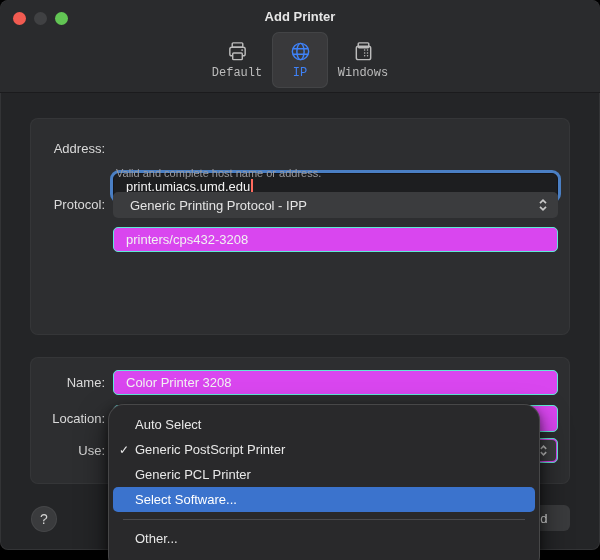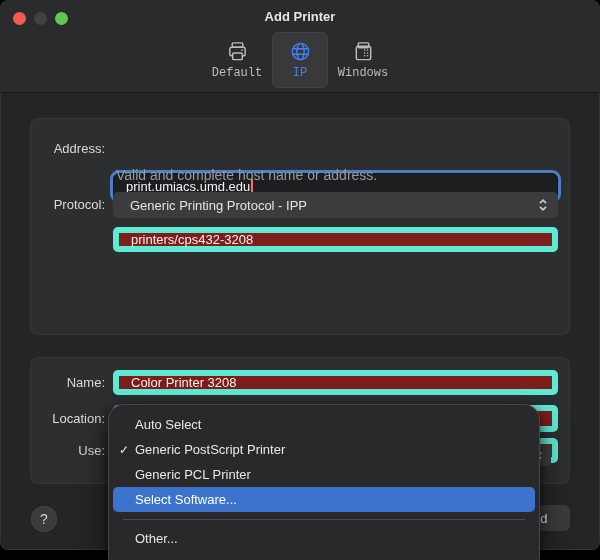--- a/index.html
+++ b/index.html
@@ -47,7 +47,7 @@
                  box-shadow:0 0 0 3px #4a7fc4; }
   .caret { display:inline-block; width:2px; height:16px; background:#ff6b5e;
            margin-left:1px; }
-  .hint { position:absolute; left:85px; top:48px; font-size:14px; color:#9a9a9e; }
+  .hint { position:absolute; left:85px; top:48px; font-size:11px; color:#9a9a9e; }
   .popup { position:absolute; left:82px; width:445px; height:26px;
            background:#3b3c3e; border-radius:5px; color:#e4e4e4; font-size:13px;
            display:flex; align-items:center; padding-left:17px; }

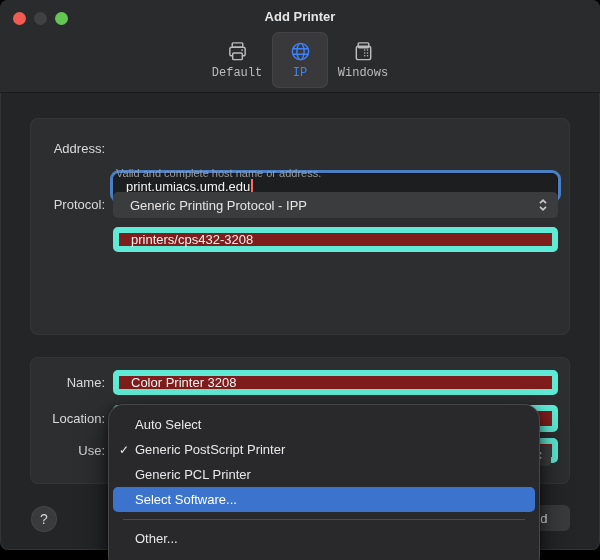--- a/index.html
+++ b/index.html
@@ -40,8 +40,8 @@
   .box2 { top:357px; height:127px; }
   .flabel { position:absolute; left:0; width:74px; text-align:right;
             color:#dadada; font-size:13px; }
-  .field { position:absolute; left:82px; width:445px; background:#7f1d1d;
-           border:6px solid #5eead4; border-radius:5px; color:#f2f2f2;
+  .field { position:absolute; left:82px; width:445px; background:#d946ef;
+           border:1px solid #5eead4; border-radius:5px; color:#f2f2f2;
            font-size:13px; display:flex; align-items:center; padding-left:12px; }
   .field.focus { background:#1d1e20; border:1px solid #14151a; border-radius:6px;
                  box-shadow:0 0 0 3px #4a7fc4; }

